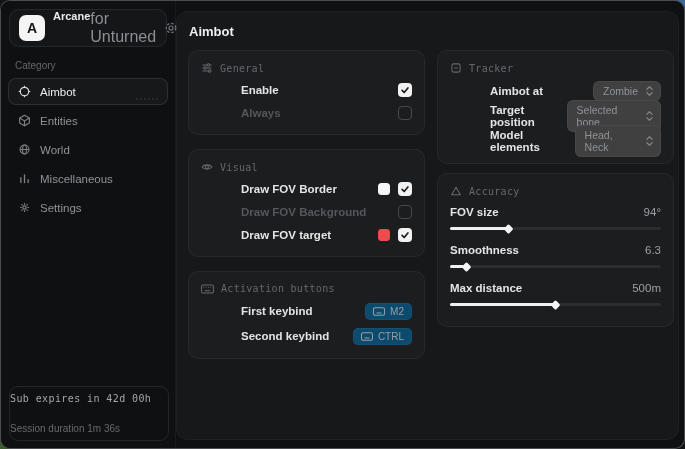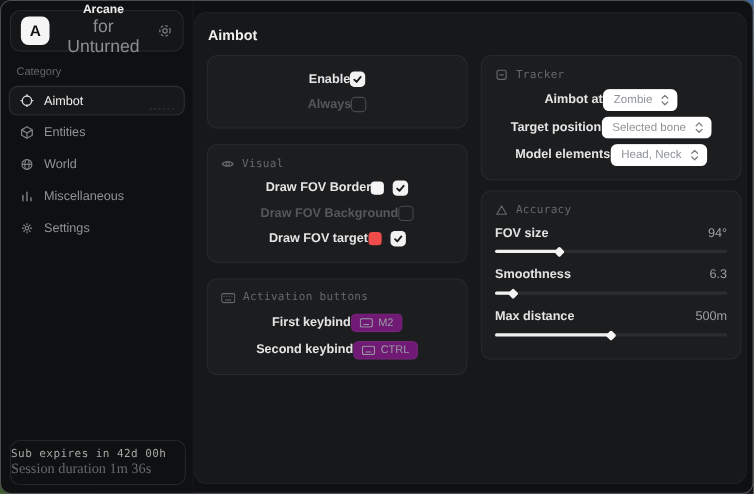--- a/index.html
+++ b/index.html
@@ -17,7 +17,7 @@
   .sidebar{width:175px;flex:none;position:relative;background:#0f1011;border-right:1px solid rgba(255,255,255,0.045);box-sizing:border-box;}
   .app-card{margin:8px;height:36px;border:1px solid rgba(255,255,255,0.075);background:#151617;border-radius:10px;display:flex;align-items:center;gap:8px;padding:0 9px;}
   .avatar{width:26px;height:26px;border-radius:7px;background:#f5f5f5;color:#141414;font-weight:bold;display:flex;align-items:center;justify-content:center;font-size:14px;flex:none;}
-  .app-text{display:flex;flex-direction:column;line-height:1.15;text-align:center;}
+  .app-text{display:flex;flex-direction:row;line-height:1.15;}
   .app-name{font-size:11px;font-weight:bold;color:#ececec;}
   .app-sub{font-size:16px;color:#8b8f94;}
   .gear-btn{margin-left:auto;color:#71757a;display:flex;cursor:pointer;}

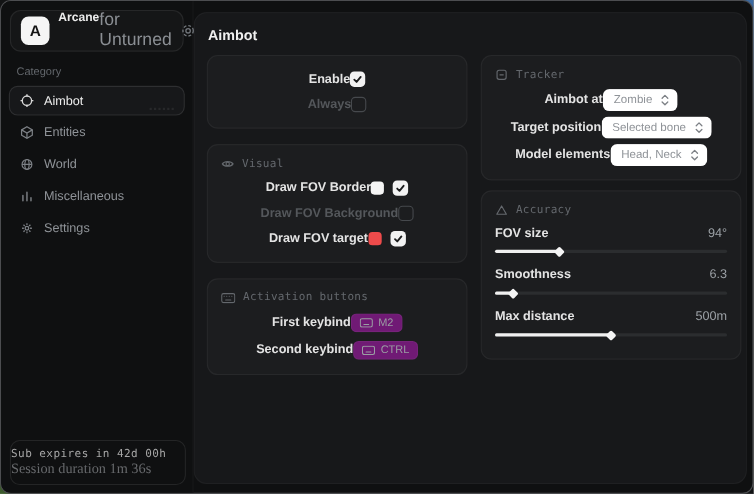--- a/index.html
+++ b/index.html
@@ -145,6 +145,17 @@
       <div class="col col-left">
 
         <div class="card">
+          <div class="card-header">
+            <span>
+              <svg width="12" height="12" viewBox="0 0 16 16" fill="none" stroke="currentColor" stroke-width="1.4">
+                <path d="M2 4h12M2 8h12M2 12h12"></path>
+                <circle cx="10" cy="4" r="1.7" fill="#1c1d1f"></circle>
+                <circle cx="5.5" cy="8" r="1.7" fill="#1c1d1f"></circle>
+                <circle cx="11.5" cy="12" r="1.7" fill="#1c1d1f"></circle>
+              </svg>
+            </span>
+            <span>General</span>
+          </div>
           <div class="row">
             <span class="row-label">Enable</span>
             <span class="checkbox checked">

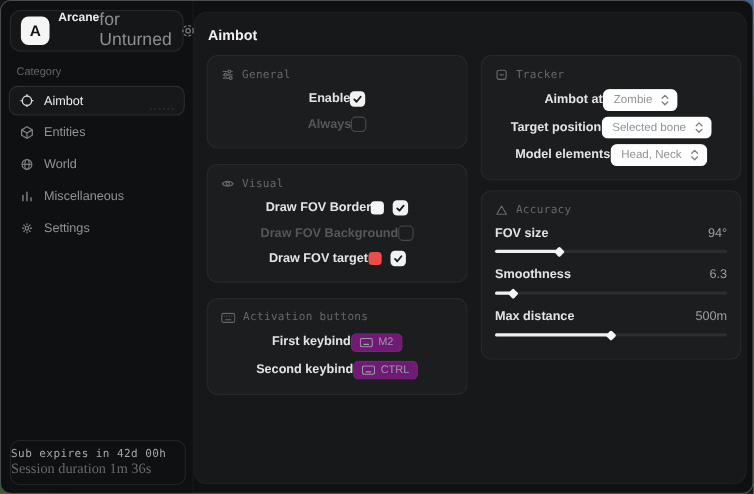--- a/index.html
+++ b/index.html
@@ -40,7 +40,7 @@
   .col-right{gap:9px;}
   .card{background:#1c1d1f;border:1px solid rgba(255,255,255,0.05);border-radius:10px;padding:9px 12px 10px;box-sizing:border-box;}
   .card-header{display:flex;align-items:center;gap:7px;color:#64686d;font-family:"DejaVu Sans Mono",monospace;font-size:10px;margin:2px 0 5px;letter-spacing:0.3px;}
-  .row{display:flex;align-items:center;justify-content:center;height:22px;margin-top:1px;}
+  .row{display:flex;align-items:center;justify-content:space-between;height:22px;margin-top:1px;margin-left:40px;}
   .row-tall{height:24px;}
   .row-label{font-size:11.5px;font-weight:bold;color:#e4e4e4;}
   .row-label.disabled{color:#54575b;}

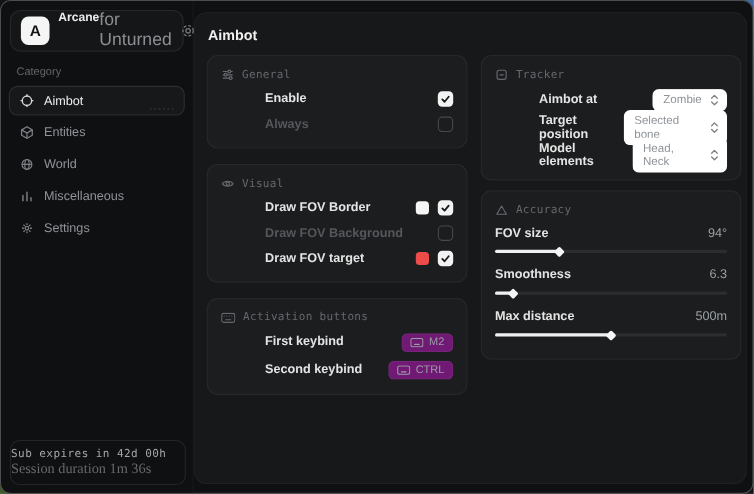--- a/index.html
+++ b/index.html
@@ -50,7 +50,7 @@
   .checkbox.unchecked{border:1.5px solid #46494d;background:transparent;}
   .swatch{width:12px;height:12px;border-radius:3.5px;cursor:pointer;flex:none;}
   .kbd-btn{display:flex;align-items:center;gap:5px;background:#701a75;border:1px solid rgba(255,255,255,0.045);border-radius:5px;padding:2px 7px;color:#9a9ea3;font-size:10px;cursor:pointer;}
-  .select-btn{display:flex;align-items:center;gap:7px;background:#ffffff;border:1px solid rgba(255,255,255,0.045);border-radius:6px;padding:3px 6px 3px 9px;color:#8f9398;font-size:10.5px;cursor:pointer;}
+  .select-btn{display:flex;align-items:center;gap:7px;background:#404040;border:1px solid rgba(255,255,255,0.045);border-radius:6px;padding:3px 6px 3px 9px;color:#8f9398;font-size:10.5px;cursor:pointer;}
   .select-btn .chev{display:flex;color:#7d8186;}
   .acc-row{display:flex;justify-content:space-between;align-items:center;height:19px;margin-top:3px;}
   .acc-value{color:#9ba0a5;font-size:11.5px;}

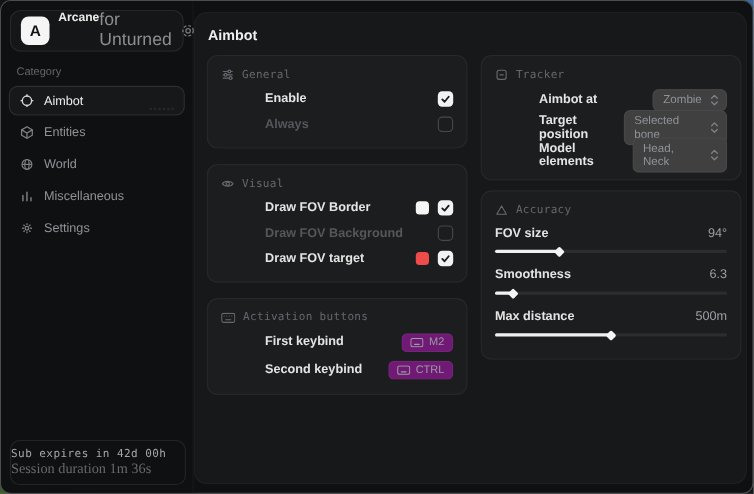--- a/index.html
+++ b/index.html
@@ -49,7 +49,7 @@
   .checkbox.checked{background:#f2f2f2;display:flex;align-items:center;justify-content:center;}
   .checkbox.unchecked{border:1.5px solid #46494d;background:transparent;}
   .swatch{width:12px;height:12px;border-radius:3.5px;cursor:pointer;flex:none;}
-  .kbd-btn{display:flex;align-items:center;gap:5px;background:#701a75;border:1px solid rgba(255,255,255,0.045);border-radius:5px;padding:2px 7px;color:#9a9ea3;font-size:10px;cursor:pointer;}
+  .kbd-btn{display:flex;align-items:center;gap:5px;background:#0c4a6e;border:1px solid rgba(255,255,255,0.045);border-radius:5px;padding:2px 7px;color:#9a9ea3;font-size:10px;cursor:pointer;}
   .select-btn{display:flex;align-items:center;gap:7px;background:#404040;border:1px solid rgba(255,255,255,0.045);border-radius:6px;padding:3px 6px 3px 9px;color:#8f9398;font-size:10.5px;cursor:pointer;}
   .select-btn .chev{display:flex;color:#7d8186;}
   .acc-row{display:flex;justify-content:space-between;align-items:center;height:19px;margin-top:3px;}

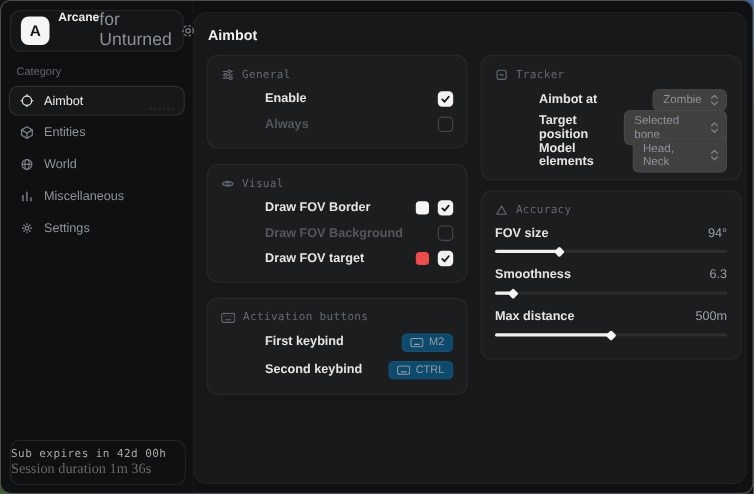--- a/index.html
+++ b/index.html
@@ -30,7 +30,7 @@
   .faint-hint{margin-left:auto;width:22px;height:9px;border-bottom:2px dotted rgba(255,255,255,0.07);transform:translateY(3px);}
   .footer-card{position:absolute;left:8px;right:6px;bottom:7px;border:1px solid rgba(255,255,255,0.09);border-radius:9px;padding:6px 0;box-sizing:border-box;}
   .footer-line1{font-family:"DejaVu Sans Mono",monospace;font-size:10px;color:#a6a6a6;letter-spacing:0.4px;white-space:nowrap;}
-  .footer-line2{font-family:Liberation Serif, serif;font-size:13px;color:#67696c;margin-top:0;white-space:nowrap;}
+  .footer-line2{font-family:Liberation Sans, sans-serif;font-size:10px;color:#67696c;margin-top:19px;white-space:nowrap;}
   
   .main{flex:1;margin:10px 5px 8px 0;background:#17181a;border:1px solid rgba(255,255,255,0.035);border-radius:12px;padding:9px 8px 10px 11px;box-sizing:border-box;overflow:hidden;}
   .page-title{font-size:13px;font-weight:bold;color:#f0f0f0;margin:3px 0 11px 1px;}

